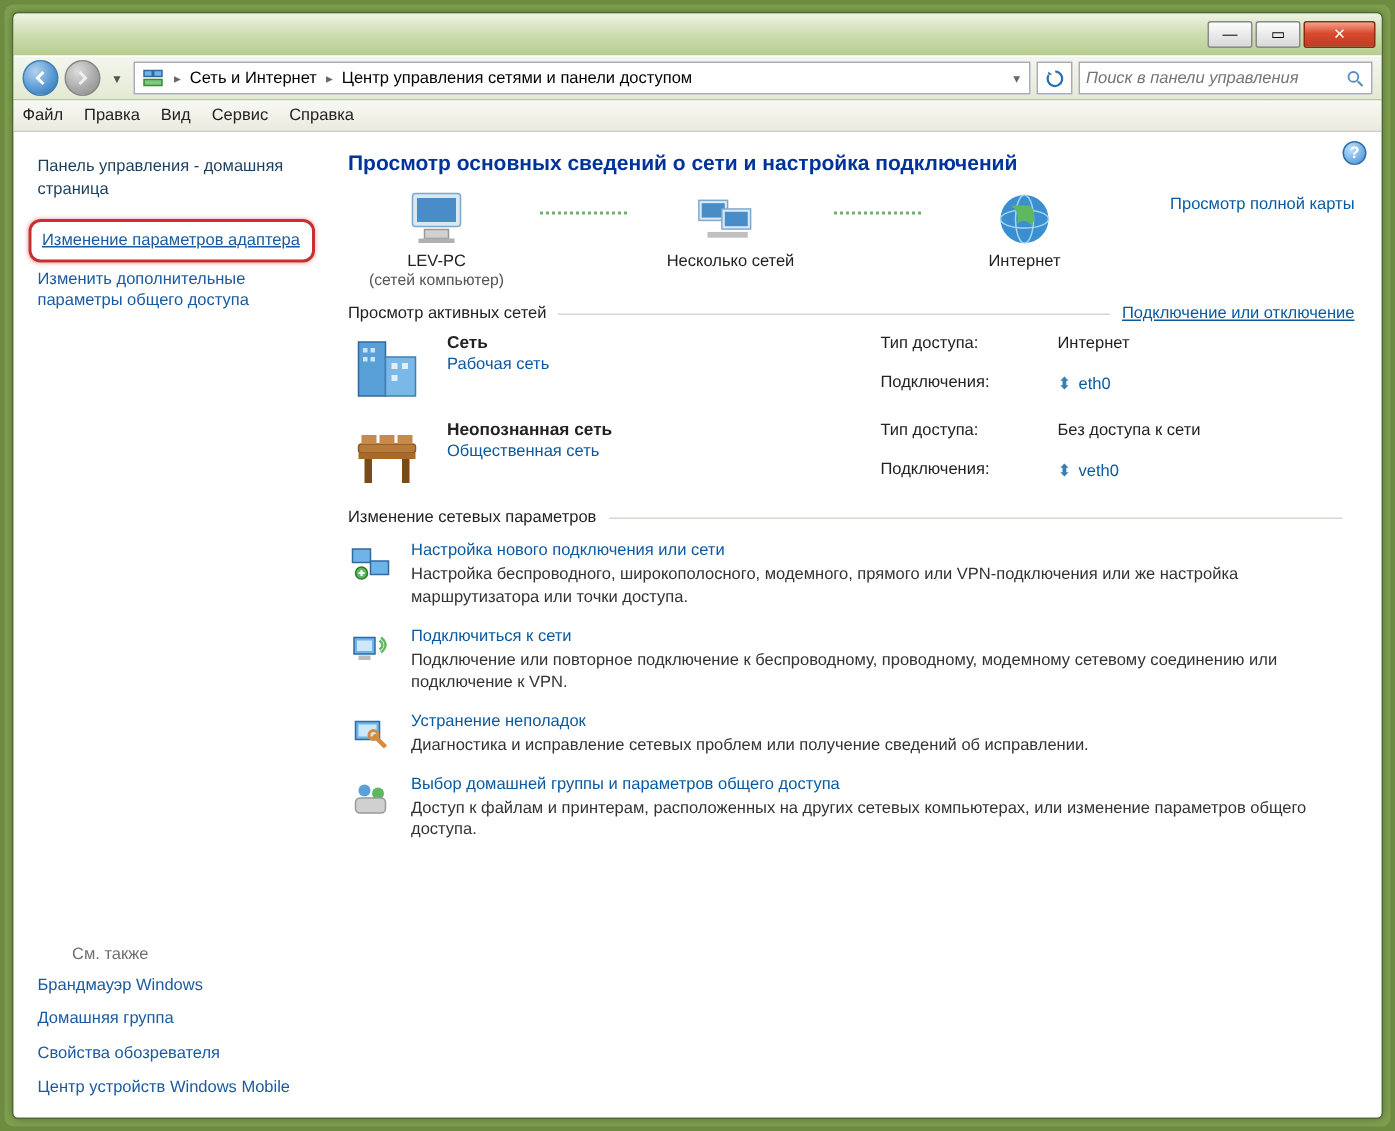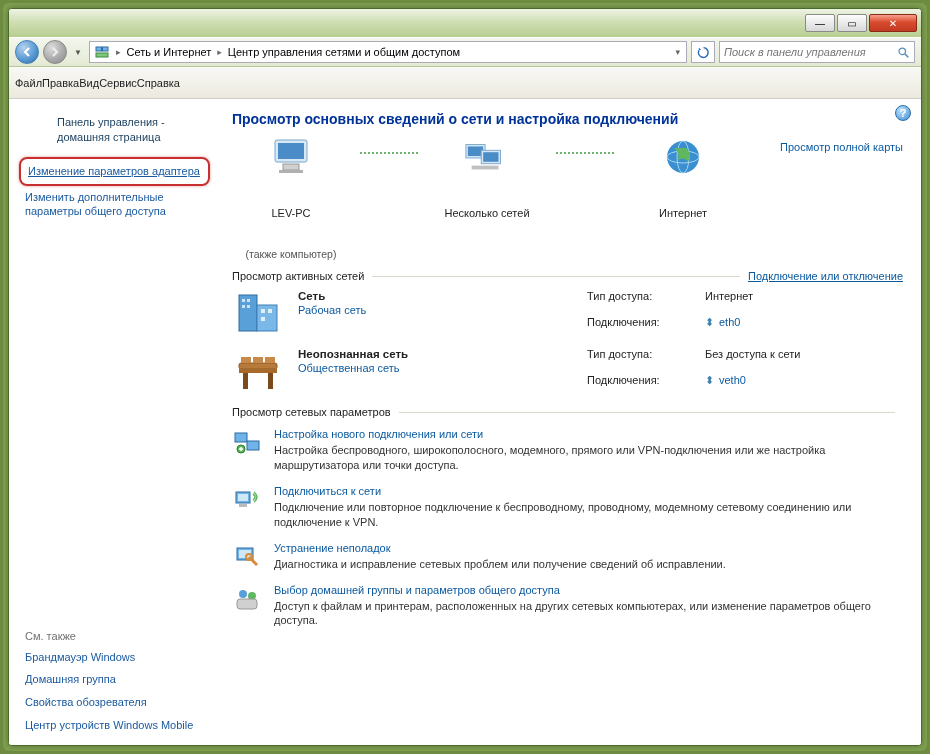--- a/index.html
+++ b/index.html
@@ -90,7 +90,7 @@
       <span class="arrow">▸</span>
       <span>Сеть и Интернет</span>
       <span class="arrow">▸</span>
-      <span>Центр управления сетями и общим доступом</span>
+      <span>Центр управления сетями и панели доступом</span>
       <span style="flex:1"></span>
       <span class="arrow">▾</span>
     </div>

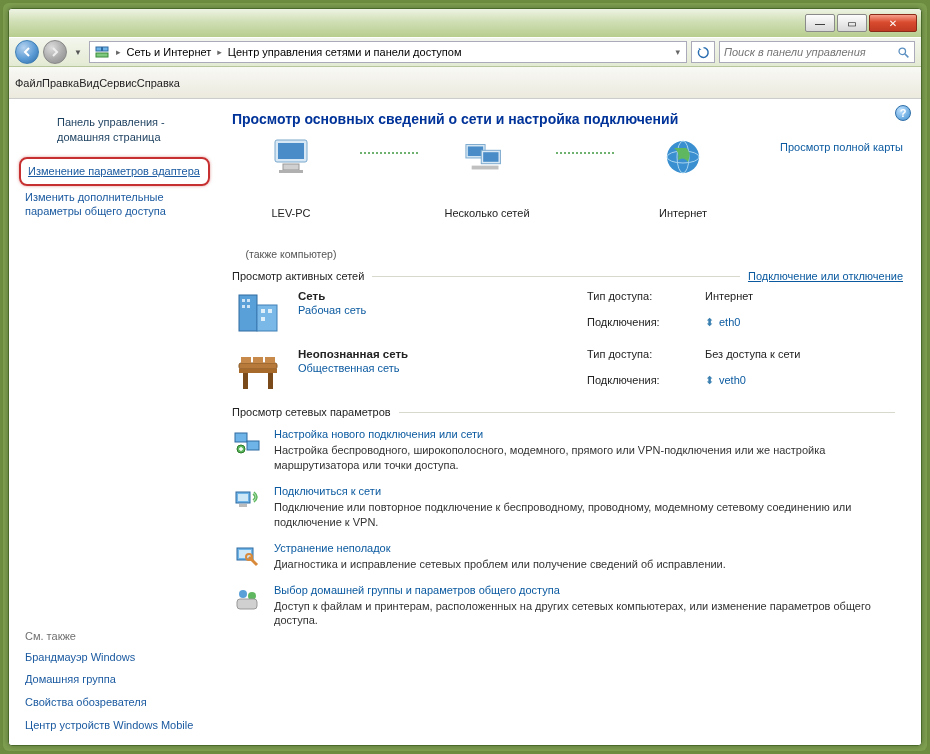--- a/index.html
+++ b/index.html
@@ -19,7 +19,7 @@
   .refresh{ width:24px; height:22px; border:1px solid #aab; background:#fff; display:flex; align-items:center; justify-content:center; color:#2a6db0; font-size:12px;}
   .search { width:196px; height:22px; border:1px solid #aab; background:#fff; display:flex; align-items:center; padding:0 4px;}
   .search input{ border:0; outline:0; flex:1; font-size:11px; color:#888; font-style:italic;}
-  .menurow{ height:32px; background:linear-gradient(#f8f8f5,#eceade); border-bottom:1px solid #ccc; display:flex; align-items:center; padding:0 6px; font-size:11px; color:#222;}
+  .menurow{ height:21px; background:linear-gradient(#f8f8f5,#eceade); border-bottom:1px solid #ccc; display:flex; align-items:center; padding:0 6px; gap:14px; font-size:11px; color:#222;}
   .body { flex:1; display:flex; overflow:hidden;}
   .sidebar { width:205px; background:#fff; border-right:0; padding:12px 4px 8px 10px; font-size:11px; color:#1b5aa0; display:flex; flex-direction:column;}
   .sidebar .sitem { padding:4px 6px; line-height:1.35; cursor:pointer;}

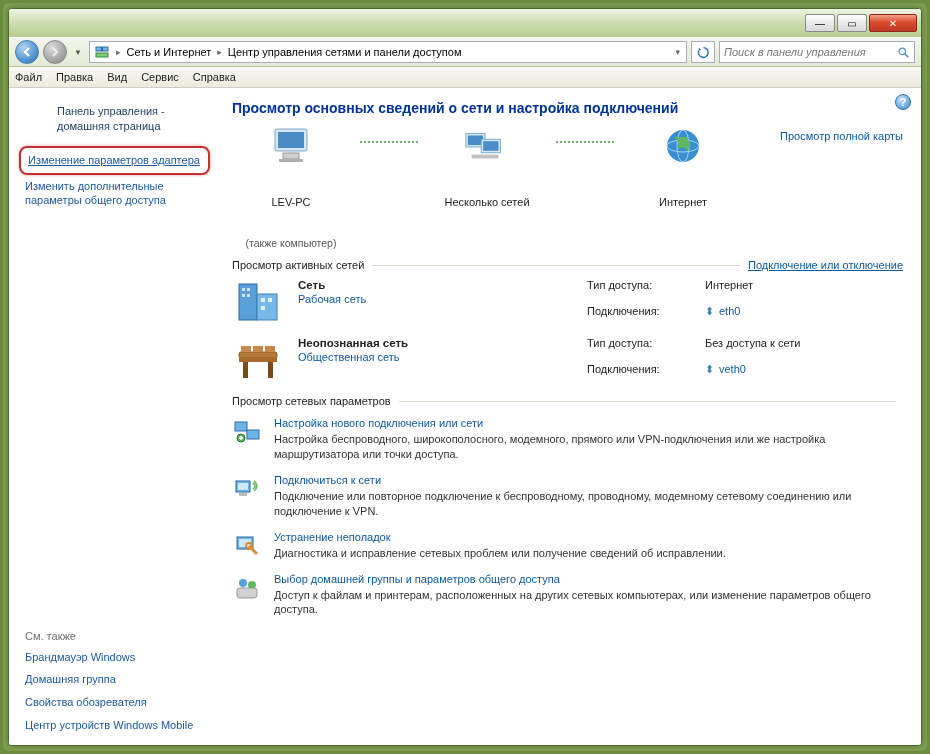--- a/index.html
+++ b/index.html
@@ -23,7 +23,7 @@
   .body { flex:1; display:flex; overflow:hidden;}
   .sidebar { width:205px; background:#fff; border-right:0; padding:12px 4px 8px 10px; font-size:11px; color:#1b5aa0; display:flex; flex-direction:column;}
   .sidebar .sitem { padding:4px 6px; line-height:1.35; cursor:pointer;}
-  .sidebar .sitem.dark { color:#1a3e5e;margin-left:32px;}
+  .sidebar .sitem.dark { color:#1a3e5e;}
   .sidebar .highlight { border:2px solid #c73030; border-radius:8px; padding:5px 7px; box-shadow:0 0 3px rgba(199,48,48,.5);text-decoration:underline;}
   .sidebar .spacer{ flex:1;}
   .sidebar .seealso{ color:#707070; padding:4px 6px;}

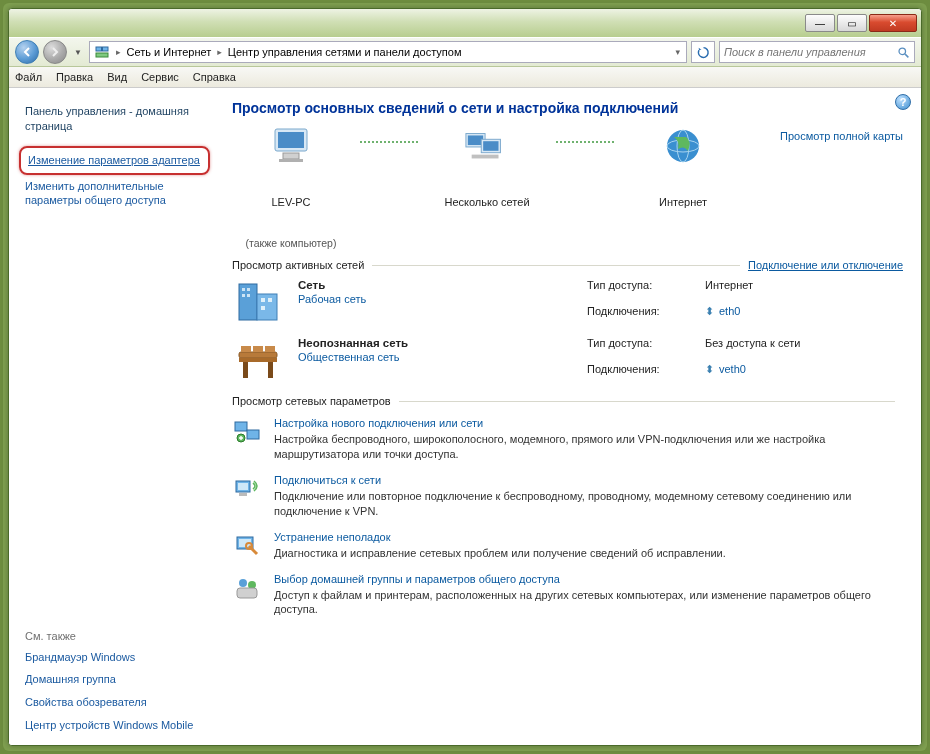--- a/index.html
+++ b/index.html
@@ -31,7 +31,7 @@
   .helpicon { position:absolute; right:10px; top:6px; width:16px; height:16px; border-radius:50%; background:radial-gradient(circle at 35% 30%,#bfe1ff,#3f8fd0); color:#fff; font-size:11px; font-weight:bold; display:flex; align-items:center; justify-content:center; border:1px solid #2f6ea8;}
   h1.page { font-size:14px; font-weight:bold; color:#003399; margin:6px 0 10px;}
   .maprow{ display:flex; align-items:flex-start; gap:10px; margin-bottom:8px;}
-  .mapcol{ display:flex; flex-direction:column; align-items:center; width:118px; font-size:11px;gap:28px;}
+  .mapcol{ display:flex; flex-direction:column; align-items:center; width:118px; font-size:11px;}
   .mapcol .ic{ width:46px; height:40px; display:flex; align-items:center; justify-content:center; margin-bottom:2px;}
   .mapcol .lbl{ text-align:center; line-height:1.2;}
   .mapcol .sub{ color:#555; font-size:10.5px;}

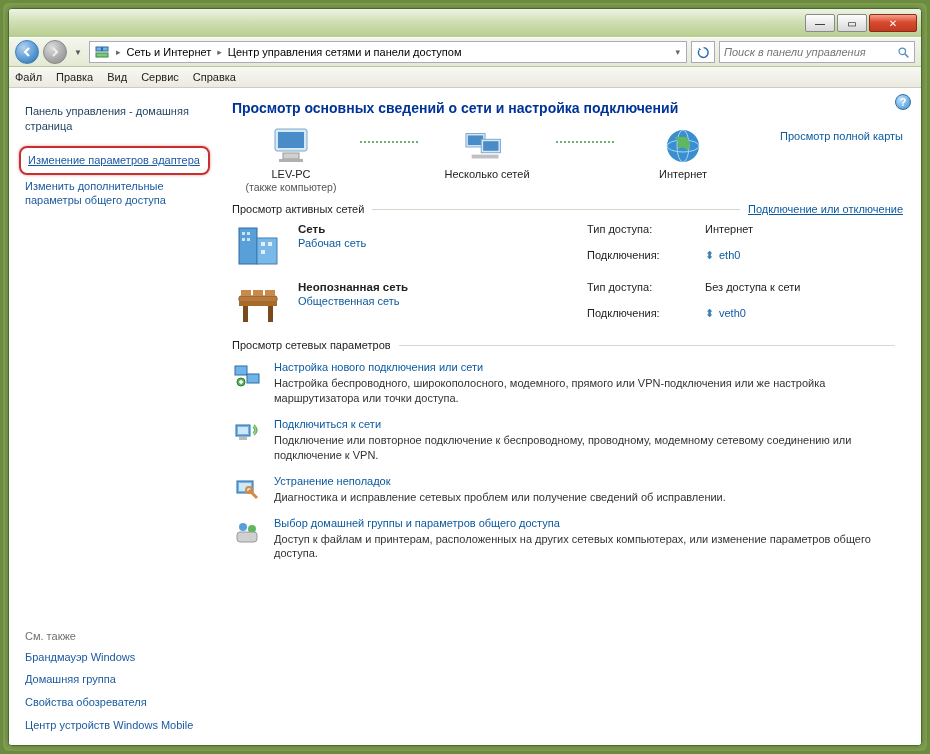--- a/index.html
+++ b/index.html
@@ -148,7 +148,7 @@
                 </svg>
           </div>
           <div class="lbl">LEV-PC</div>
-          <div class="sub">(также компьютер)</div>
+          <div class="sub">(сетей компьютер)</div>
         </div>
         <div class="dots">
               <div class="dotline"></div>

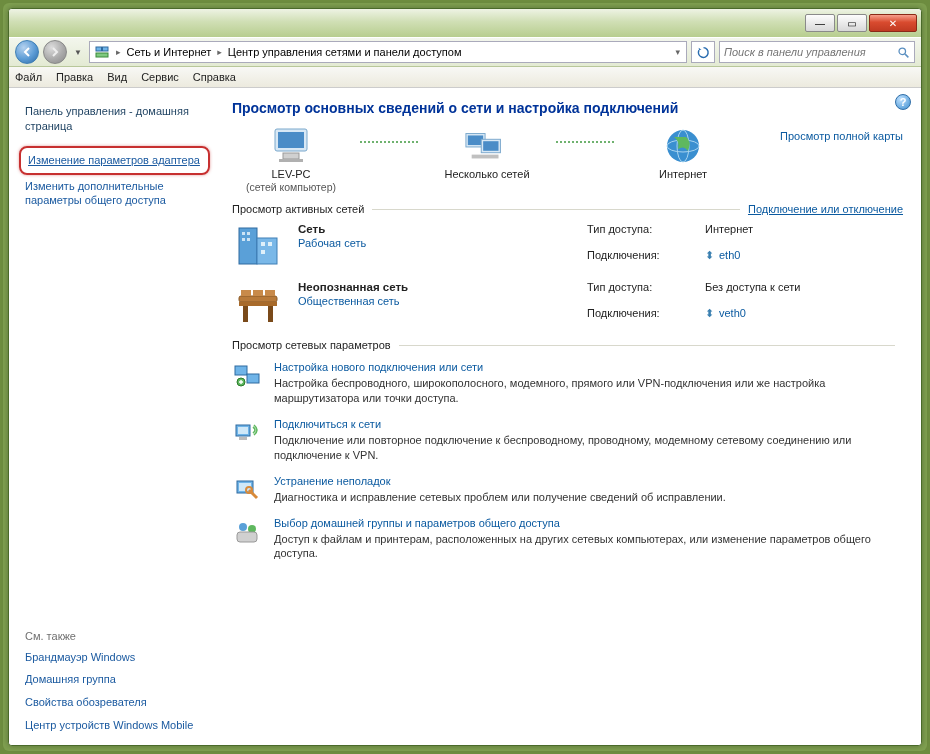--- a/index.html
+++ b/index.html
@@ -240,7 +240,7 @@
       </div>
 
       <div class="sectionhdr">
-        <span>Просмотр сетевых параметров</span>
+        <span>Изменение сетевых параметров</span>
         <div class="line"></div>
       </div>
 

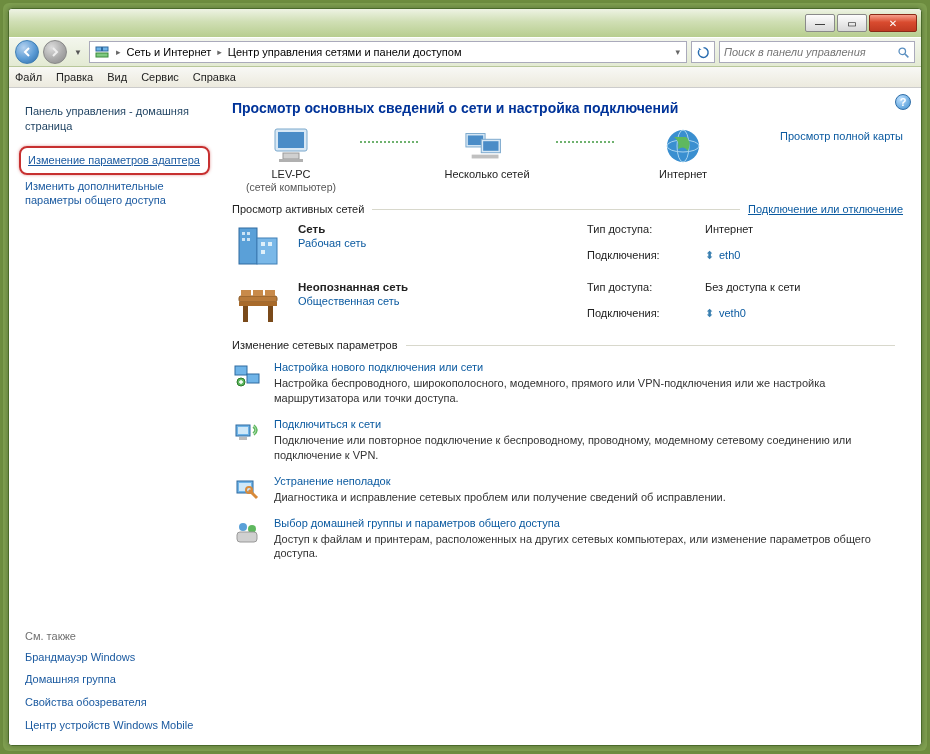--- a/index.html
+++ b/index.html
@@ -26,7 +26,7 @@
   .sidebar .sitem.dark { color:#1a3e5e;}
   .sidebar .highlight { border:2px solid #c73030; border-radius:8px; padding:5px 7px; box-shadow:0 0 3px rgba(199,48,48,.5);text-decoration:underline;}
   .sidebar .spacer{ flex:1;}
-  .sidebar .seealso{ color:#707070; padding:4px 6px;}
+  .sidebar .seealso{ color:#707070; padding:4px 6px;margin-left:23px;}
   .main { flex:1; background:#fff; padding:6px 18px 10px 18px; overflow-y:auto; font-size:11px; color:#222; position:relative;}
   .helpicon { position:absolute; right:10px; top:6px; width:16px; height:16px; border-radius:50%; background:radial-gradient(circle at 35% 30%,#bfe1ff,#3f8fd0); color:#fff; font-size:11px; font-weight:bold; display:flex; align-items:center; justify-content:center; border:1px solid #2f6ea8;}
   h1.page { font-size:14px; font-weight:bold; color:#003399; margin:6px 0 10px;}

